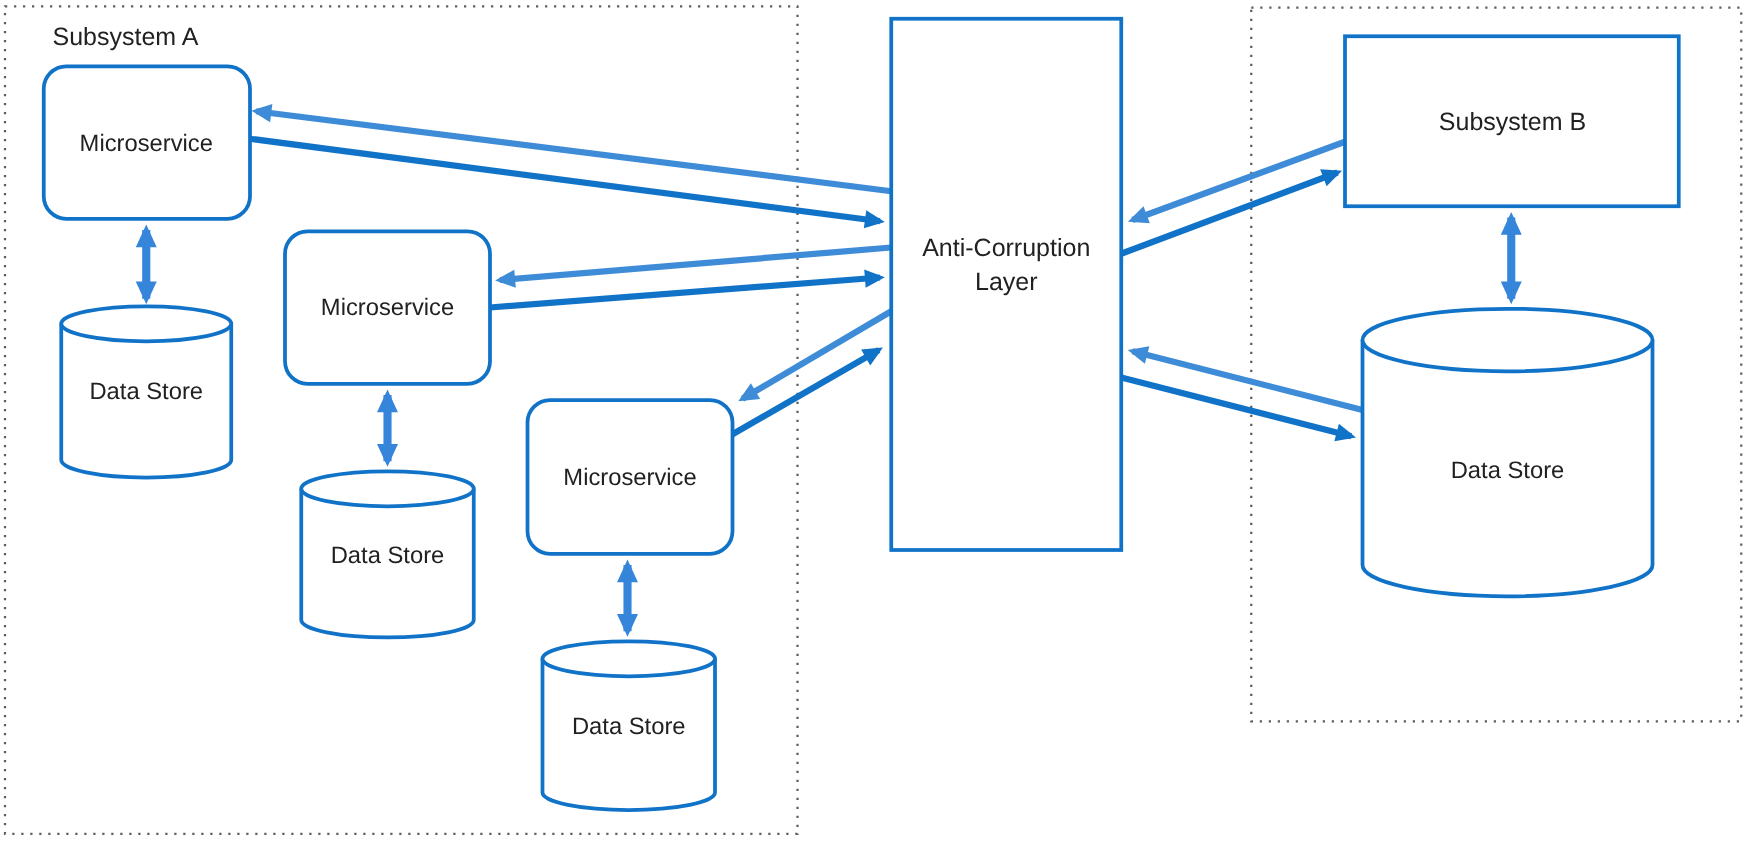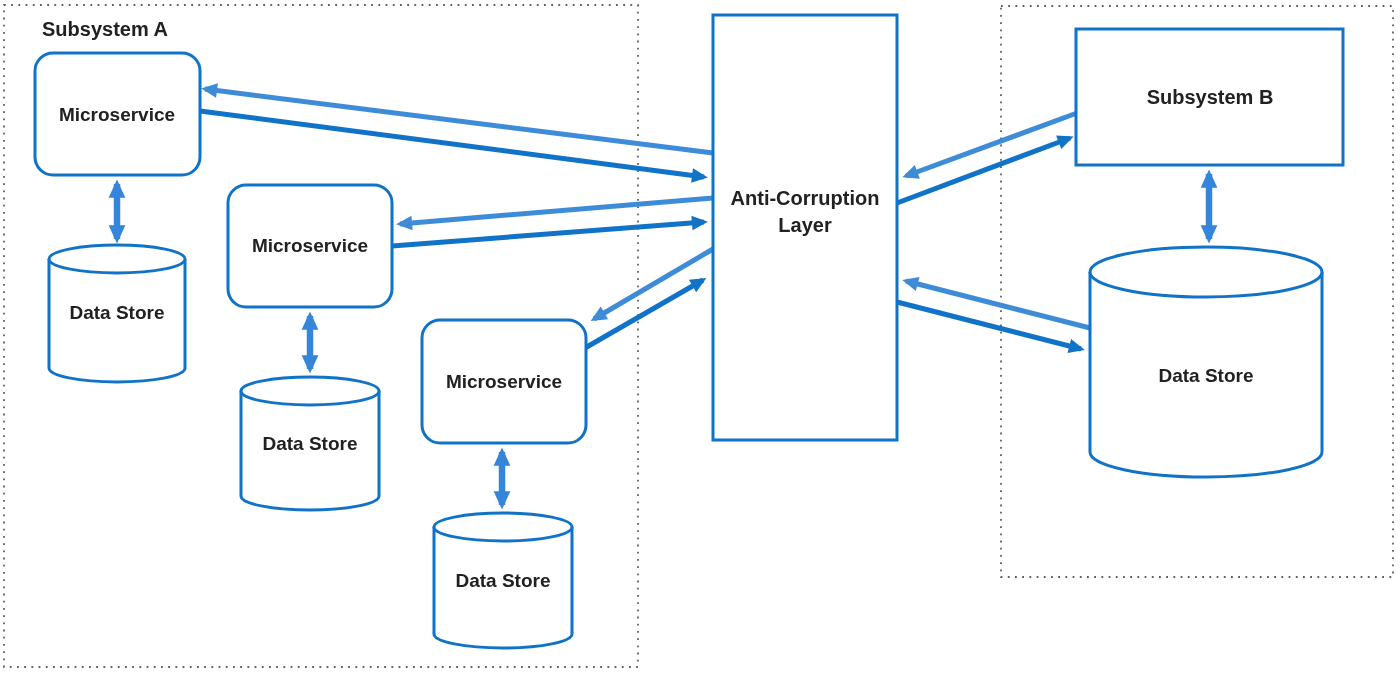--- a/index.html
+++ b/index.html
@@ -14,7 +14,6 @@
     height: 675px;
     background: #ffffff;
     overflow: hidden;
-    font-weight: bold;
   }
   svg { display: block; }
 

